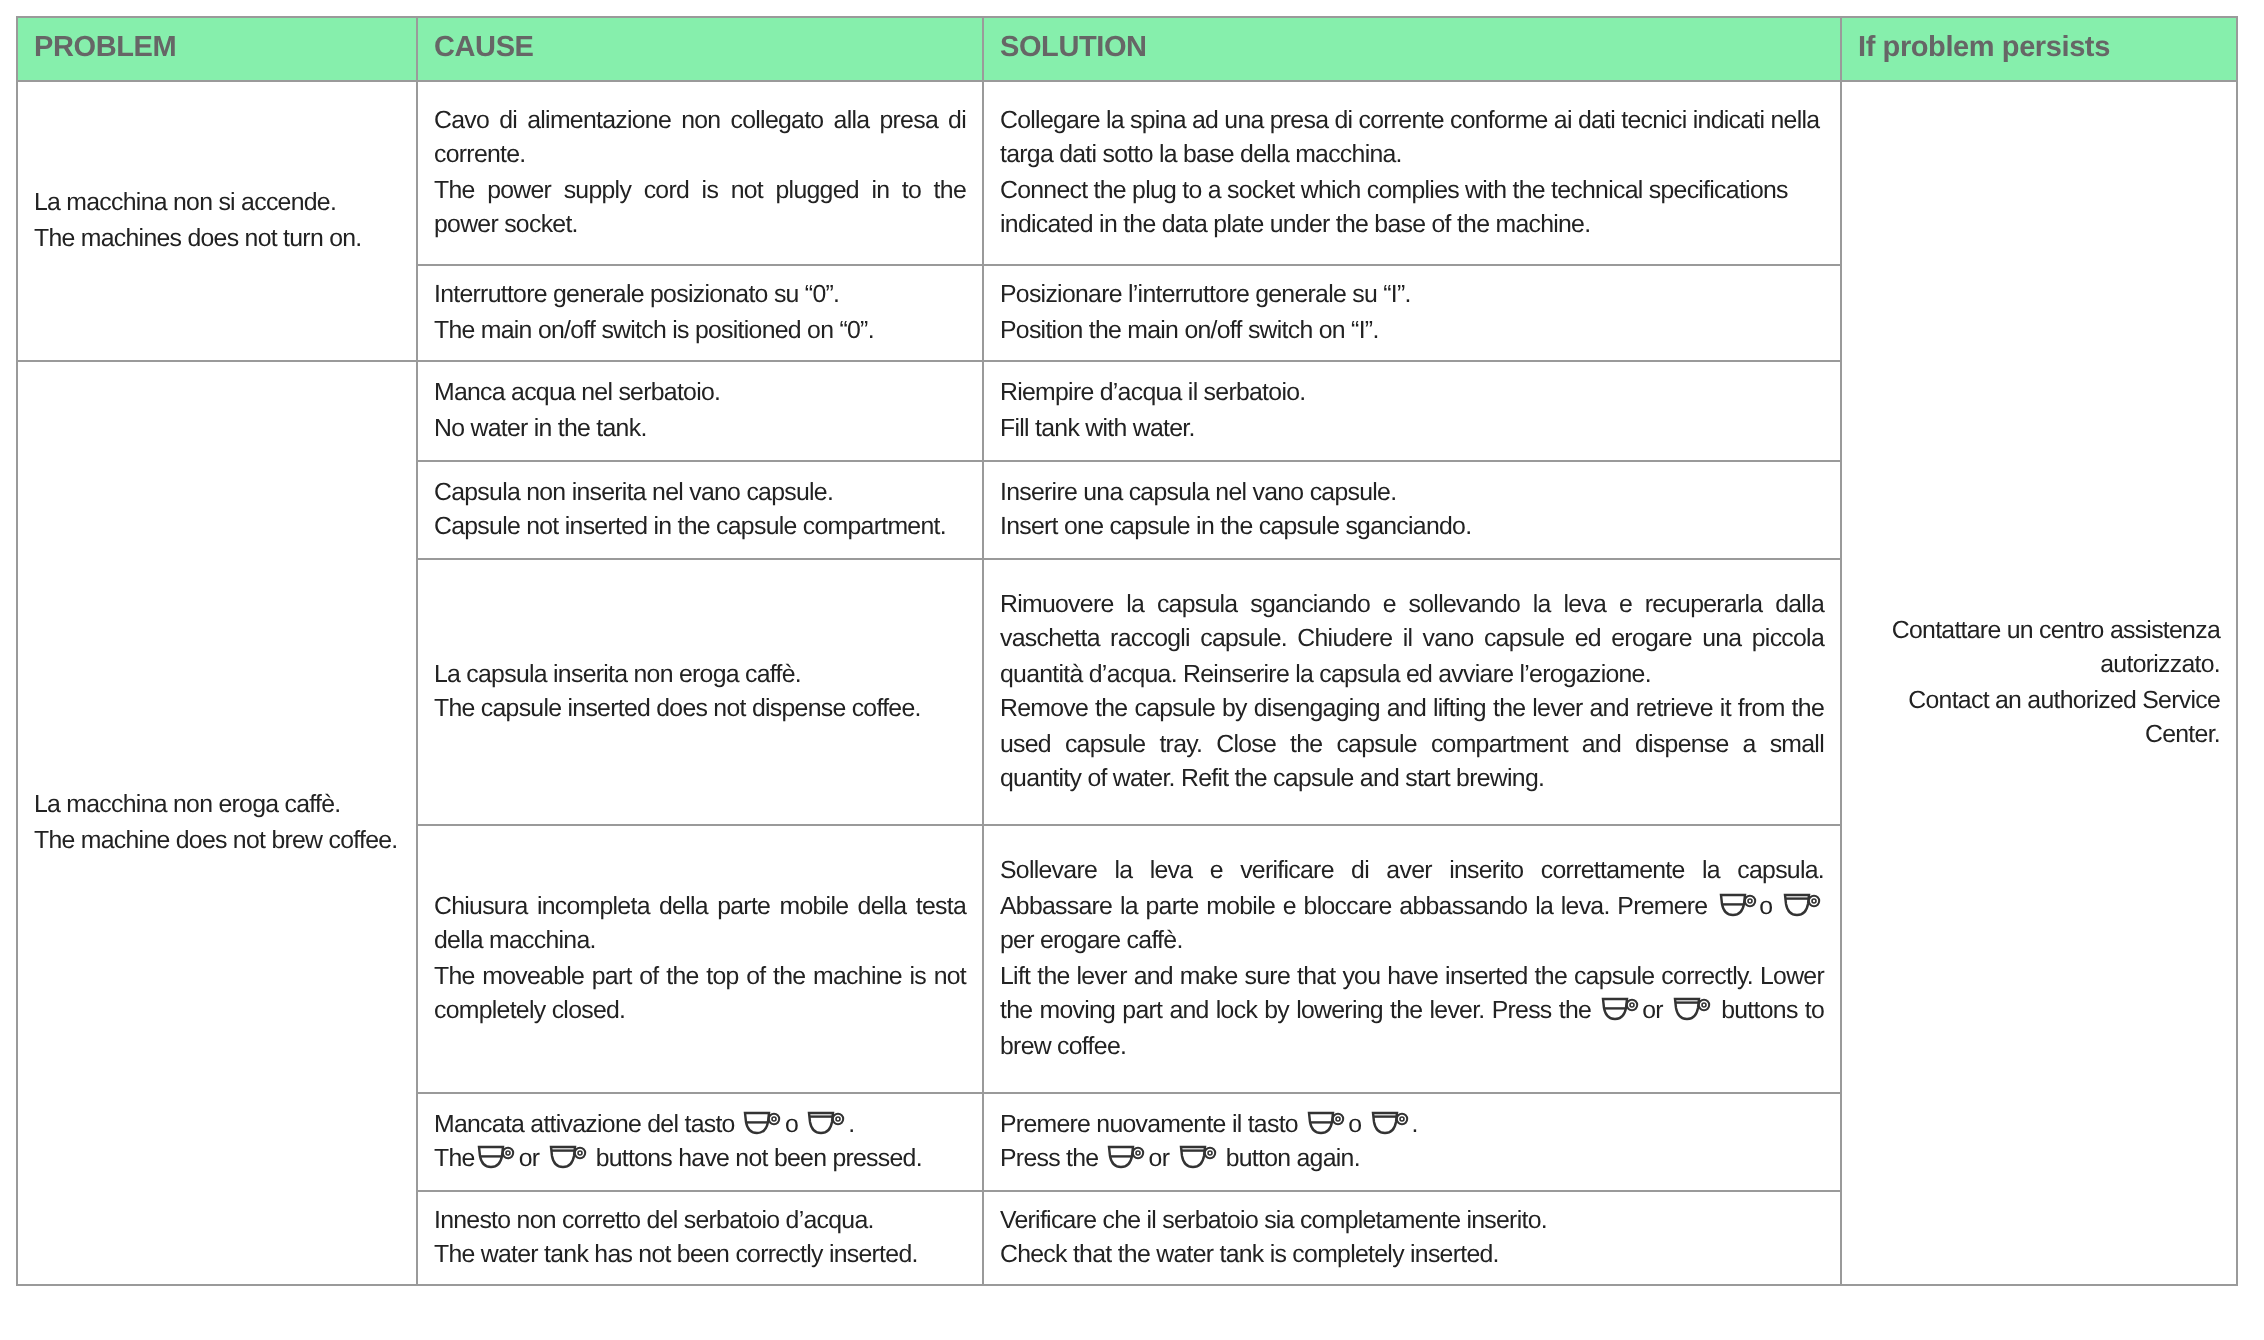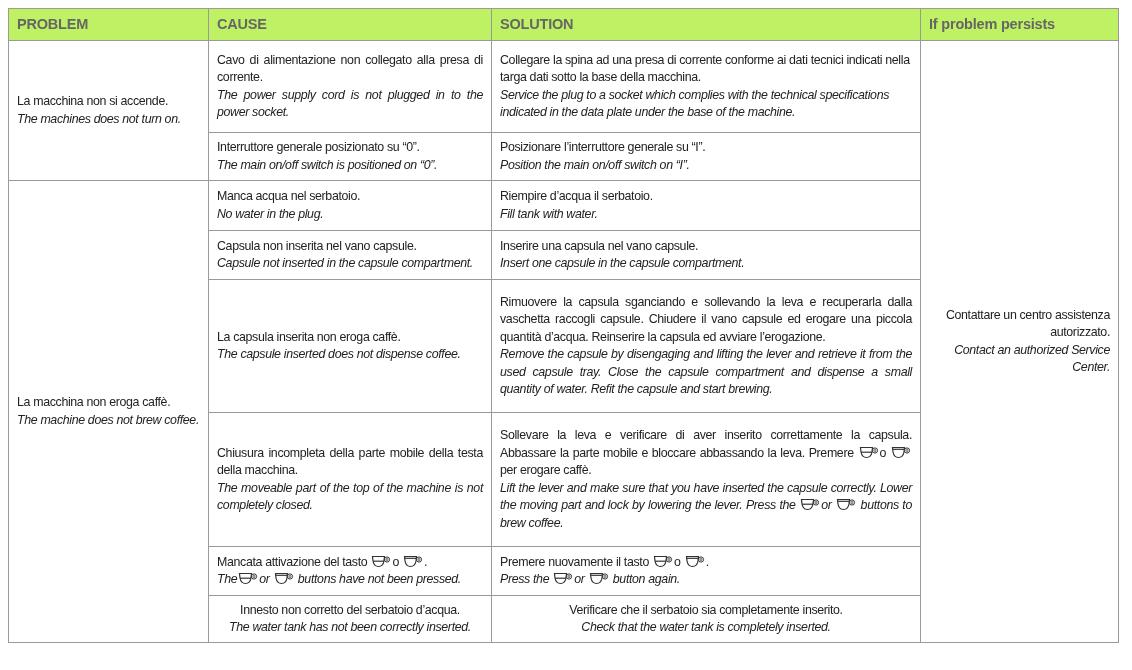--- a/index.html
+++ b/index.html
@@ -23,7 +23,7 @@
   table.ts th {
     height: 31px; text-align: left; font-weight: bold;
     color: #666; font-size: 14.5px; letter-spacing: -0.2px;
-    padding-left: 8px; background: #bef264;
+    padding-left: 8px; background: #86efac;
   }
   .it { display: block; font-style: italic; }
   .just { text-align: justify; }

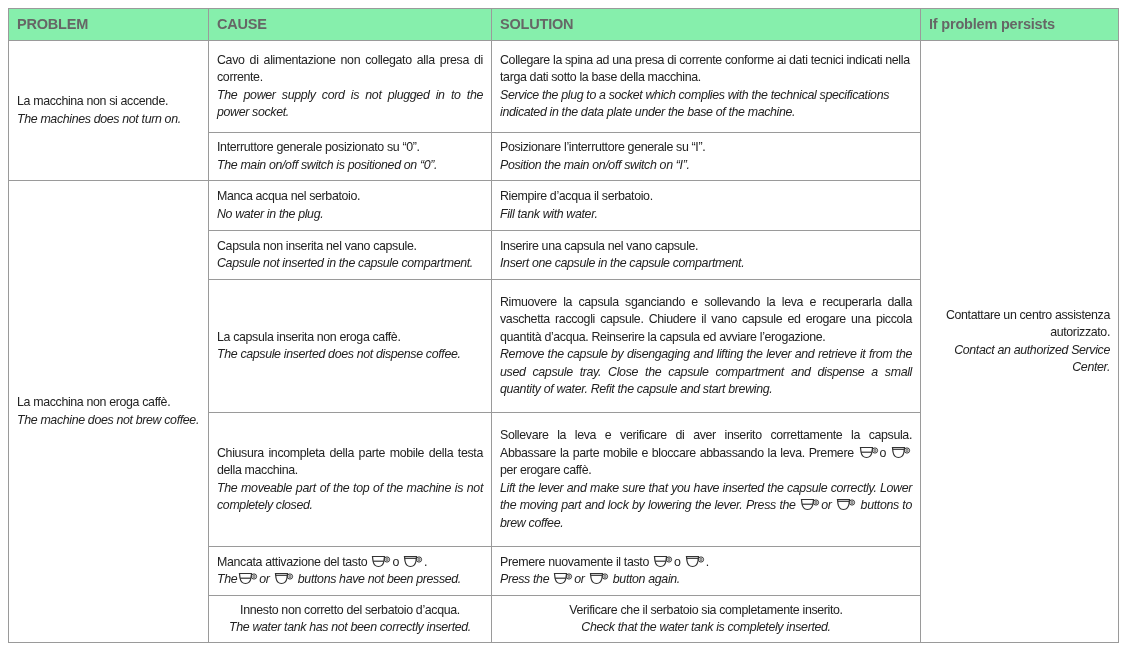--- a/index.html
+++ b/index.html
@@ -25,7 +25,7 @@
     color: #666; font-size: 14.5px; letter-spacing: -0.2px;
     padding-left: 8px; background: #86efac;
   }
-  .it { display: block; font-style: italic; }
+  .it { display: block; }
   .just { text-align: justify; }
   td.prob { padding-left: 9px; }
   td.persist { text-align: right; padding: 0 12px; }

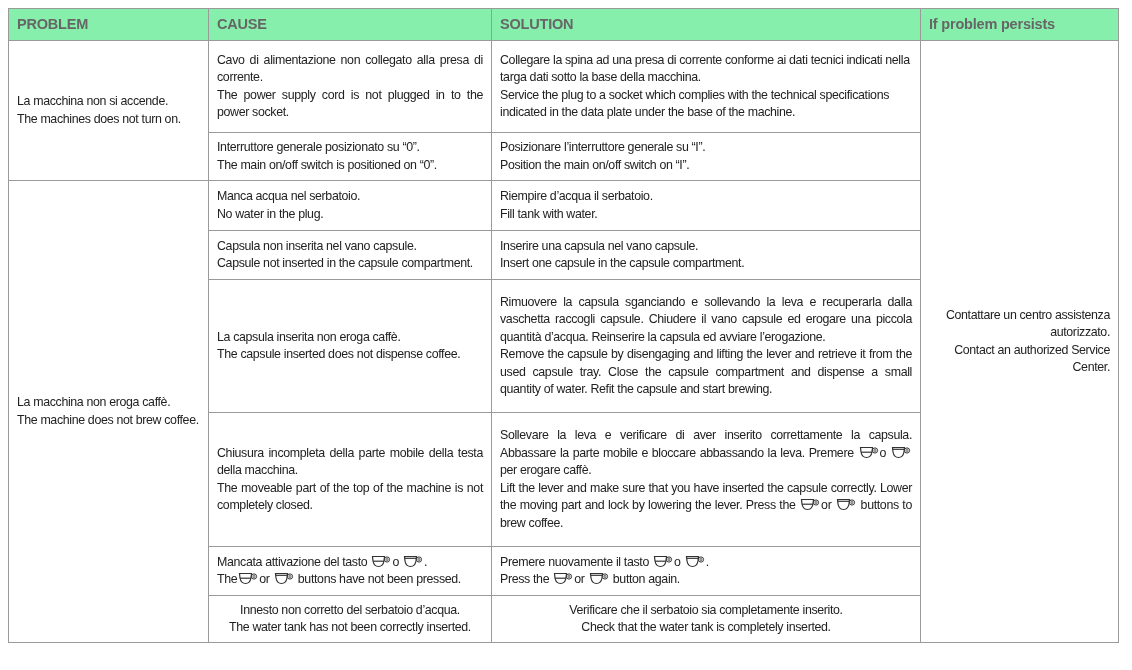--- a/index.html
+++ b/index.html
@@ -87,7 +87,7 @@
       </td>
       <td>
         <span>Collegare la spina ad una presa di corrente conforme ai dati tecnici indicati nella targa dati sotto la base della macchina.</span>
-        <span class="it">Service the plug to a socket which complies with the technical specifications indicated in the data plate under the base of the machine.</span>
+        <span class="it">Connect the plug to a socket which complies with the technical specifications indicated in the data plate under the base of the machine.</span>
       </td>
       <td rowspan="8" class="persist">
         <span>Contattare un centro assistenza autorizzato.</span>

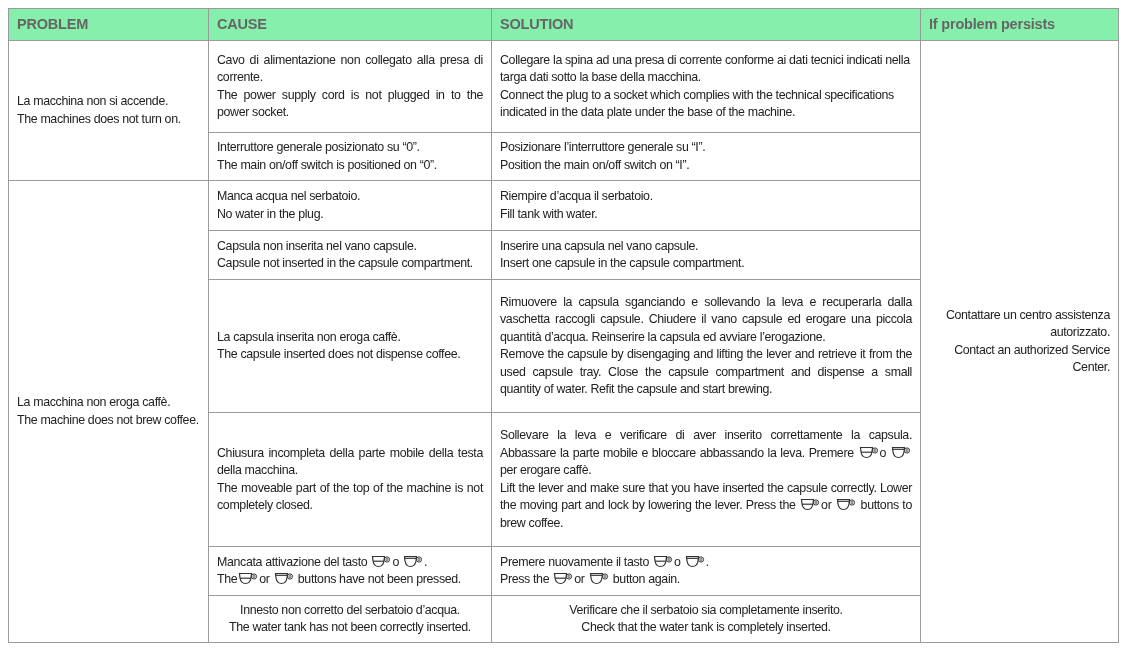--- a/index.html
+++ b/index.html
@@ -112,7 +112,7 @@
       </td>
       <td>
         <span>Manca acqua nel serbatoio.</span>
-        <span class="it">No water in the plug.</span>
+        <span class="it">No water in the tank.</span>
       </td>
       <td>
         <span>Riempire d’acqua il serbatoio.</span>

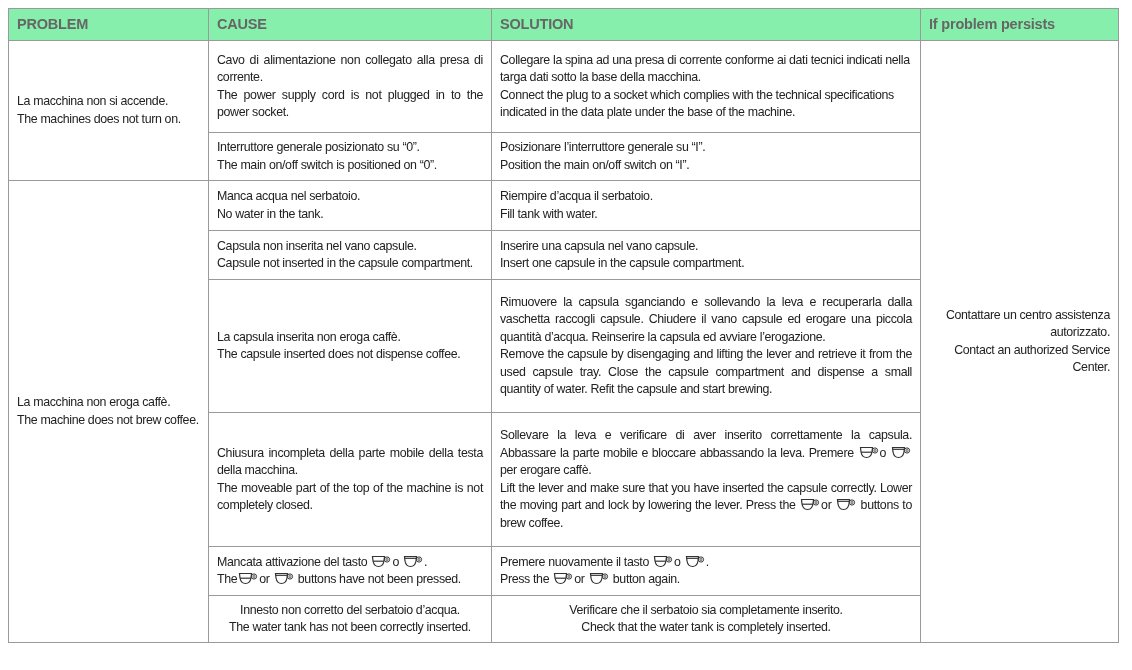--- a/index.html
+++ b/index.html
@@ -126,7 +126,7 @@
       </td>
       <td>
         <span>Inserire una capsula nel vano capsule.</span>
-        <span class="it">Insert one capsule in the capsule compartment.</span>
+        <span class="it">Insert one capsule in the capsule sganciando.</span>
       </td>
     </tr>
     <tr class="r5">

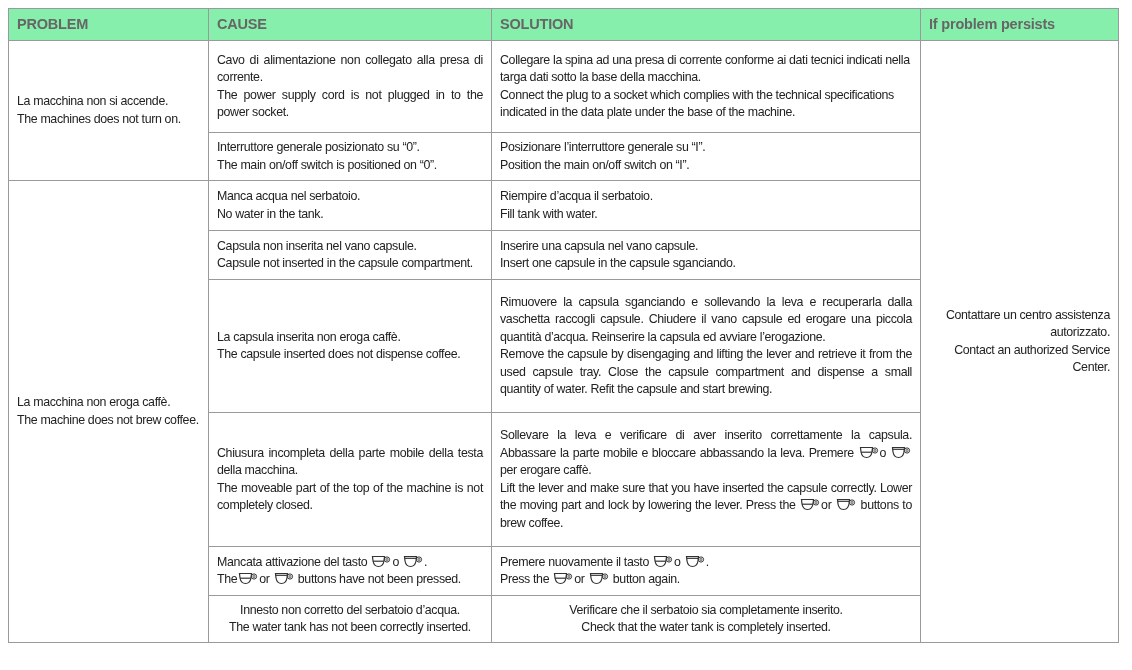--- a/index.html
+++ b/index.html
@@ -37,7 +37,7 @@
   tr.r5 td { height: 132px; }
   tr.r6 td { height: 133px; margin-top: 48px; }
   tr.r7 td { height: 48px; }
-  tr.r8 td { height: 46px; text-align: center; }
+  tr.r8 td { height: 46px; }
 </style>
 </head>
 <body>

